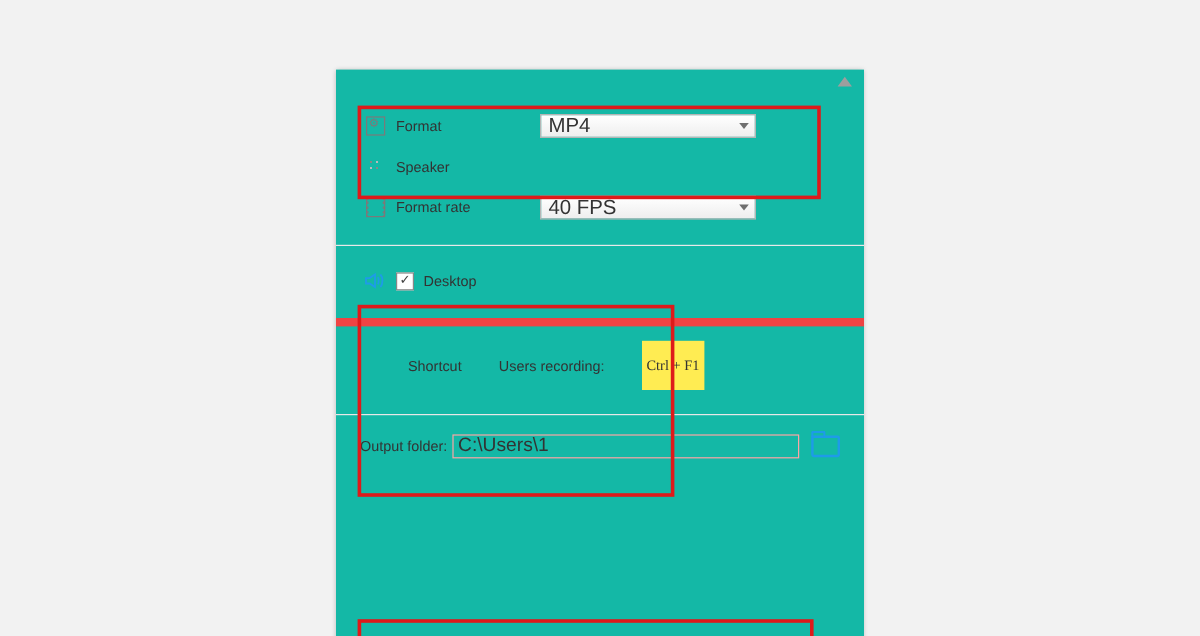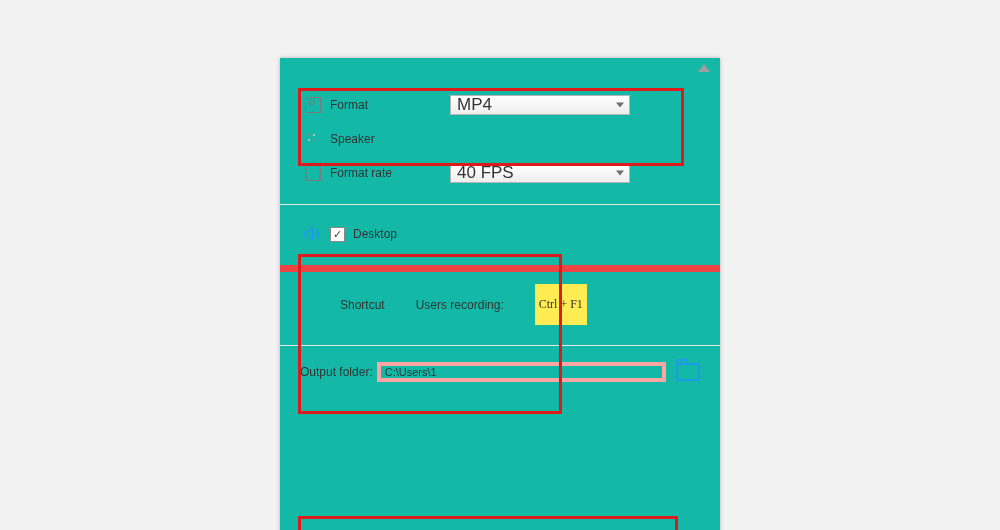--- a/index.html
+++ b/index.html
@@ -160,10 +160,10 @@
   }
   .out-sec label{ margin-right:4px; }
   .out-combo{
-    flex:1; height:20px; border:4px solid #fca5a5;
+    flex:1; height:20px; border:1px solid #fca5a5;
     display:flex; align-items:center; position:relative;
     padding:0 22px 0 4px; box-sizing:border-box;
-    font-size:11px;
+    font-size:16px;
   }
   .out-combo .dd-tri{
     right:6px;

